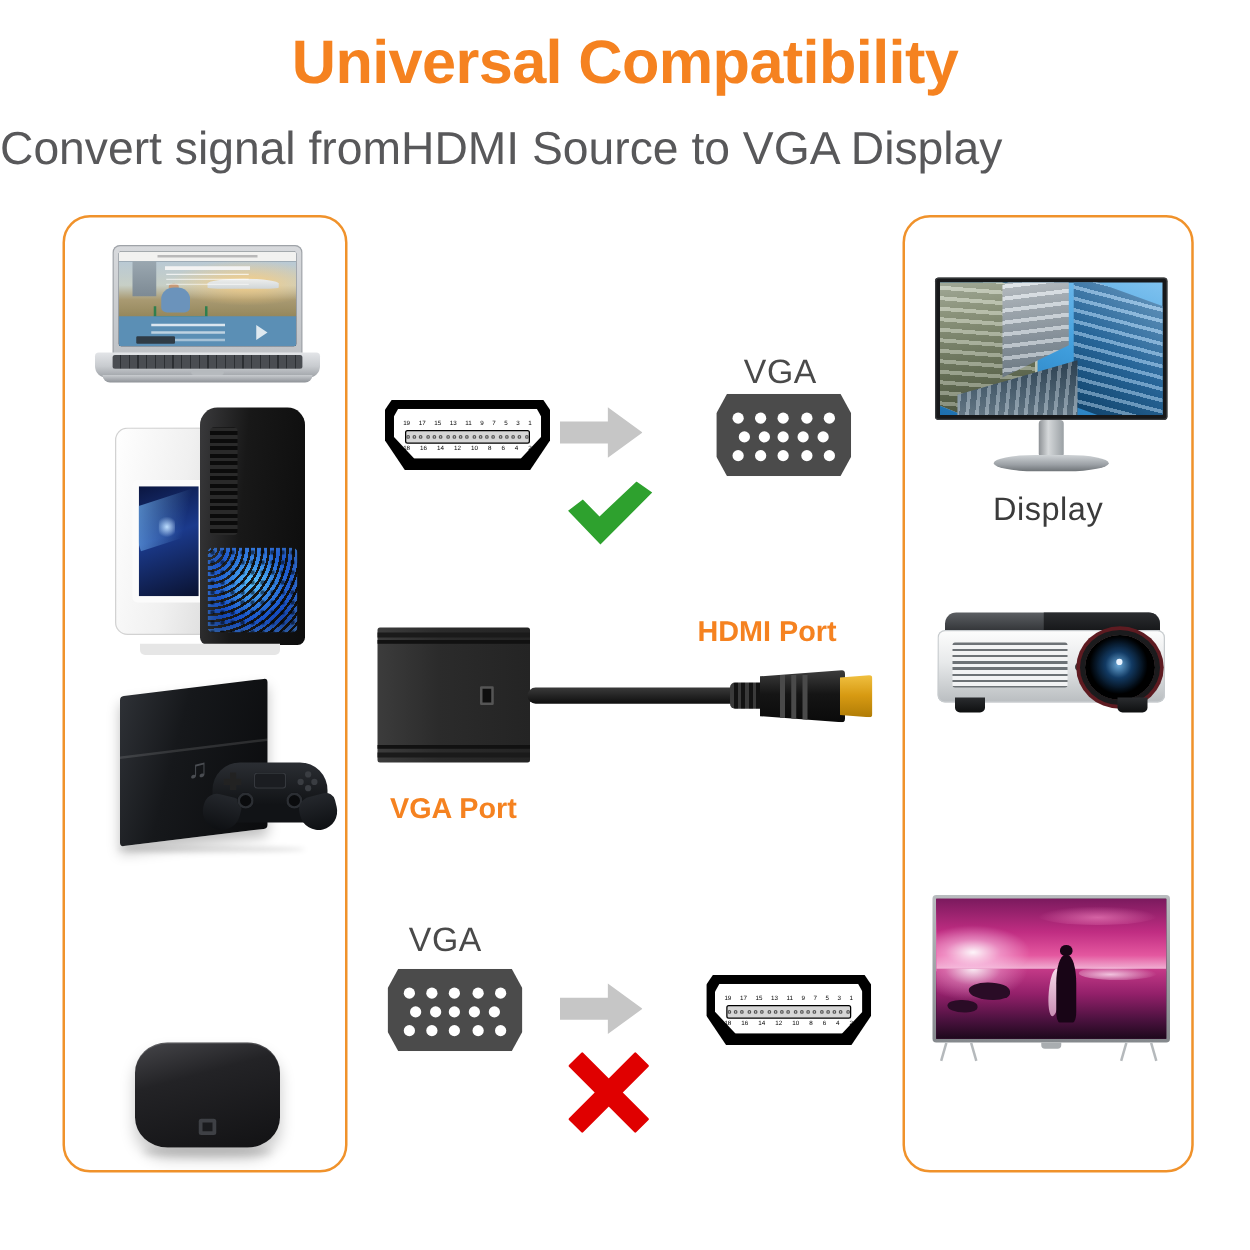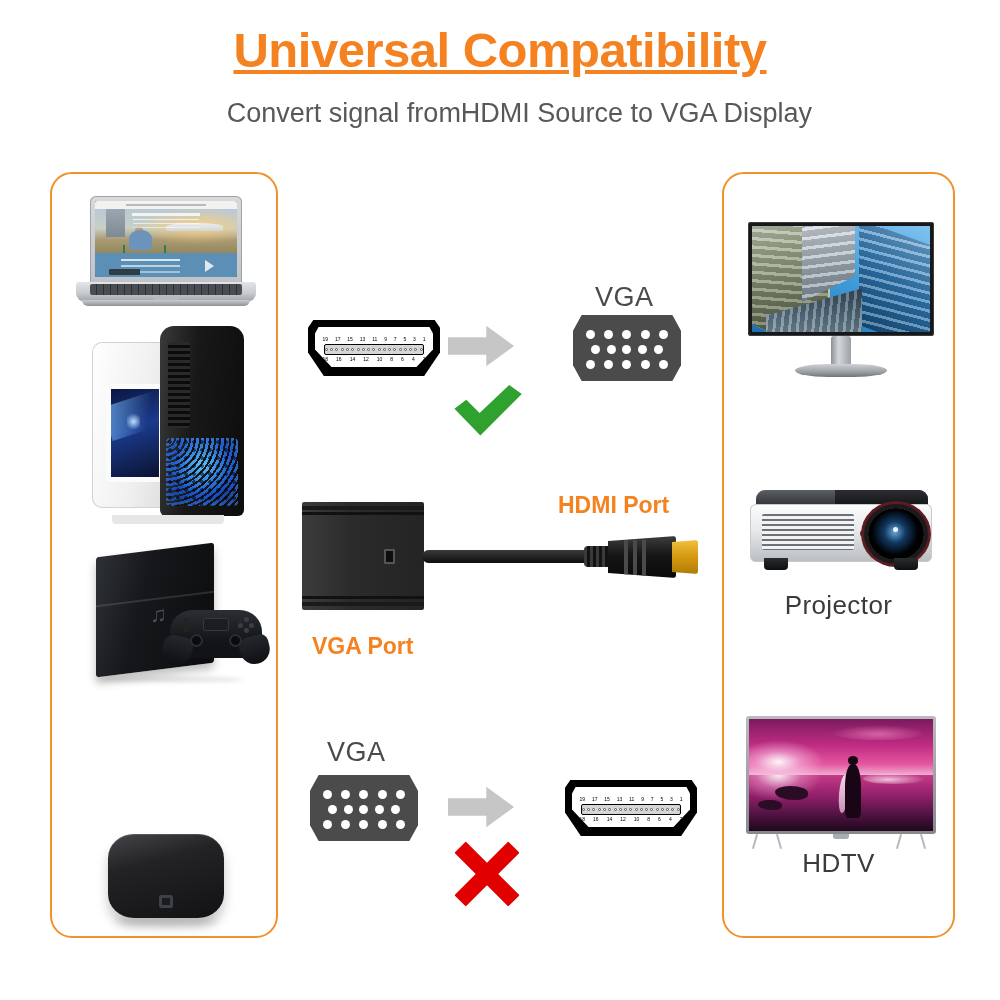--- a/index.html
+++ b/index.html
@@ -19,7 +19,6 @@
     font-size: 49px; font-weight: bold; letter-spacing: -0.5px;
     color: #F58220;
     font-family: "Liberation Sans", sans-serif;
-    text-decoration: underline;
   }
   .subtitle {
     position: absolute; left: 0; top: 98px; width: 812px;

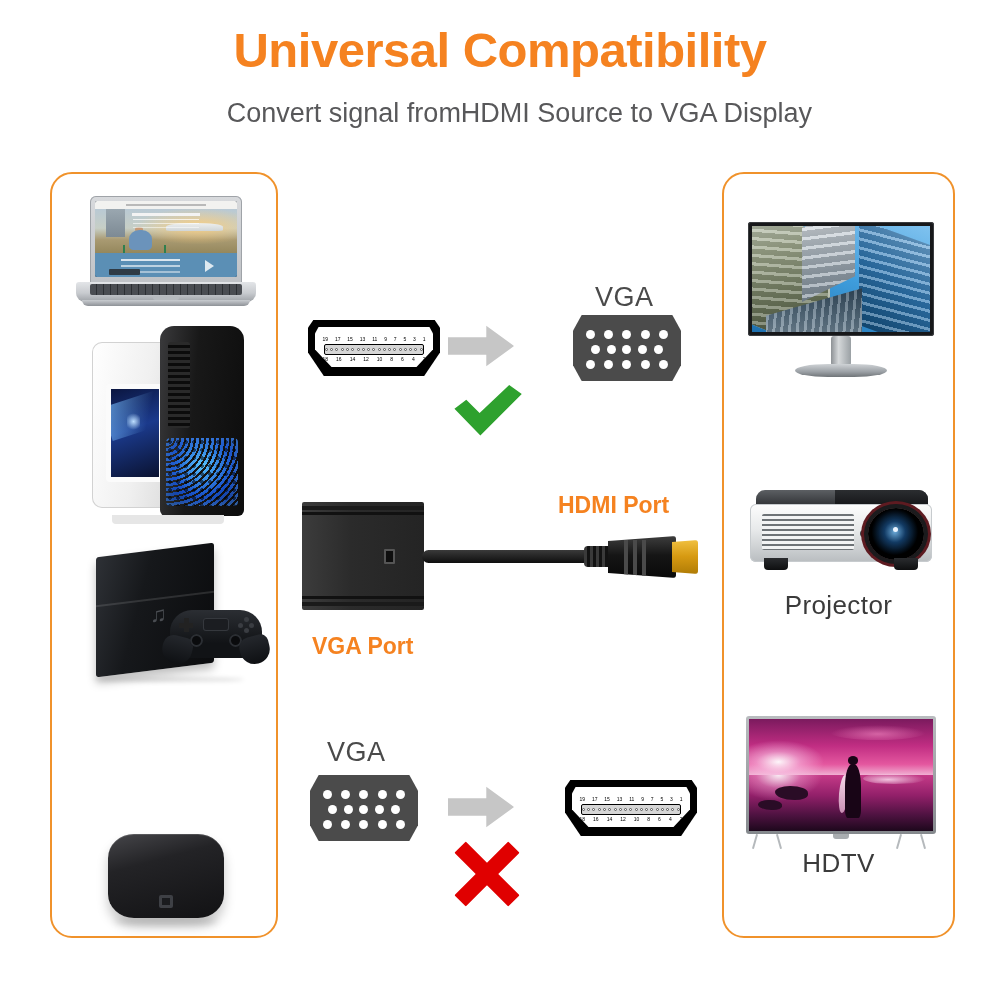--- a/index.html
+++ b/index.html
@@ -22,8 +22,8 @@
   }
   .subtitle {
     position: absolute; left: 0; top: 98px; width: 812px;
-    text-align: right;
-    font-size: 27px; font-weight: normal; color: #58585a;
+    text-align: left;
+    font-size: 37px; font-weight: normal; color: #58585a;
     font-family: "Liberation Sans", sans-serif;
   }
 

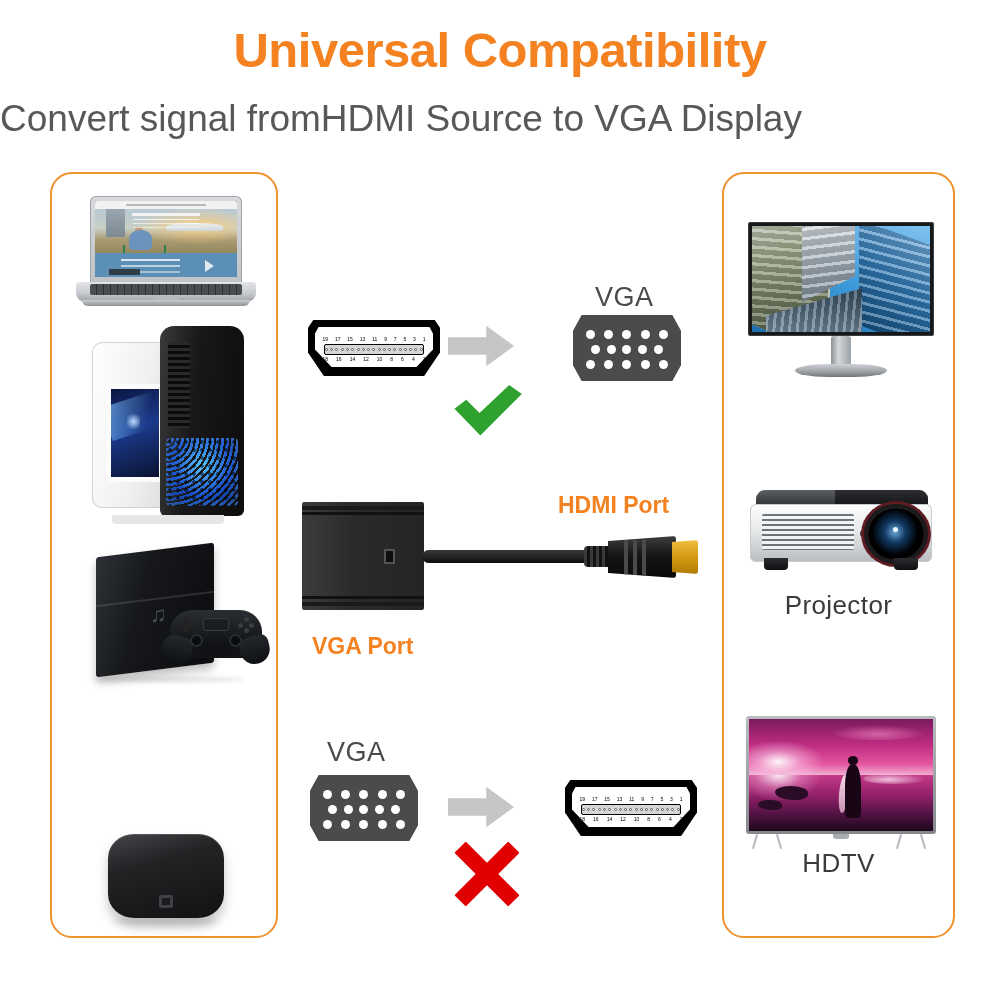--- a/index.html
+++ b/index.html
@@ -899,6 +899,7 @@
         <div class="mo-neck"></div>
         <div class="mo-stand"></div>
       </div>
+      <div class="device-label" style="position:absolute; left:0; top:204px; width:100%;">Display</div>
     </div>
 
     <div class="device-slot" style="top:296px; height:180px;">

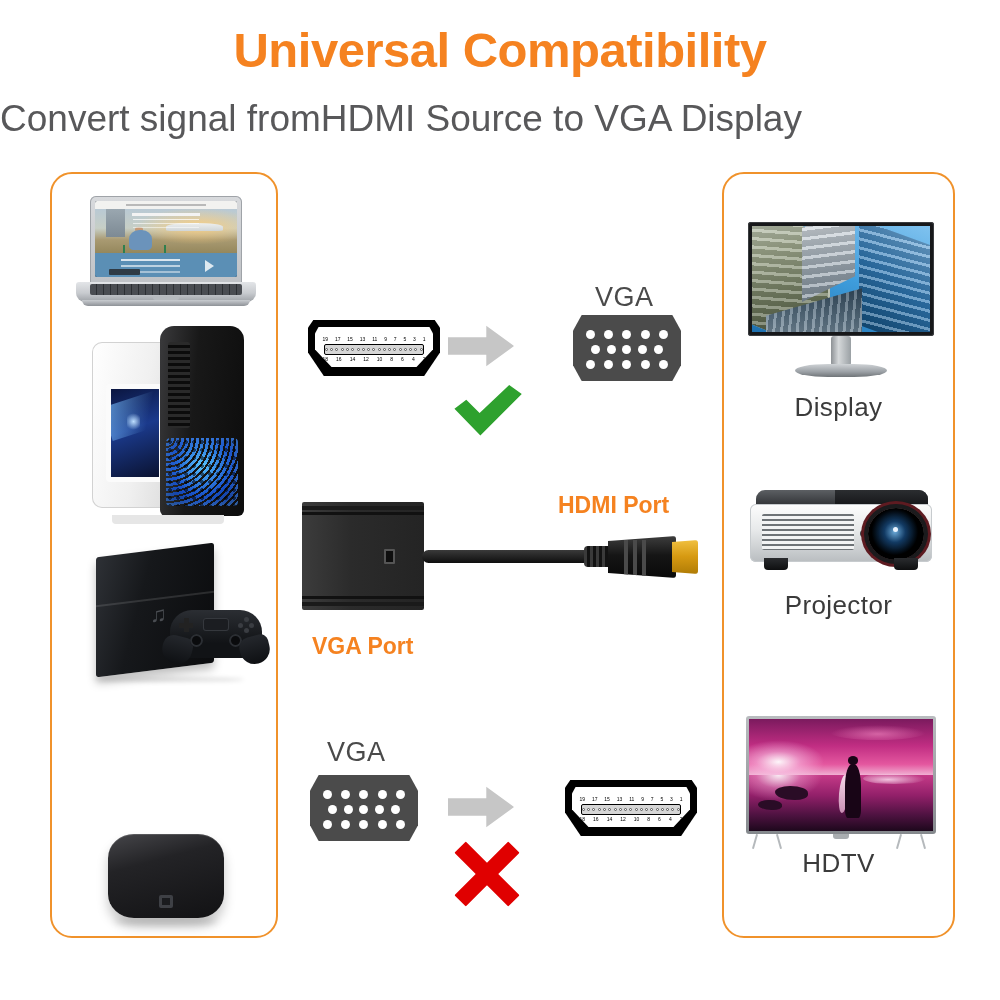--- a/index.html
+++ b/index.html
@@ -912,7 +912,6 @@
         <div class="pj-footL"></div>
         <div class="pj-footR"></div>
       </div>
-      <div class="device-label" style="position:absolute; left:0; top:120px; width:100%;">Projector</div>
     </div>
 
     <div class="device-slot" style="top:524px; height:210px;">

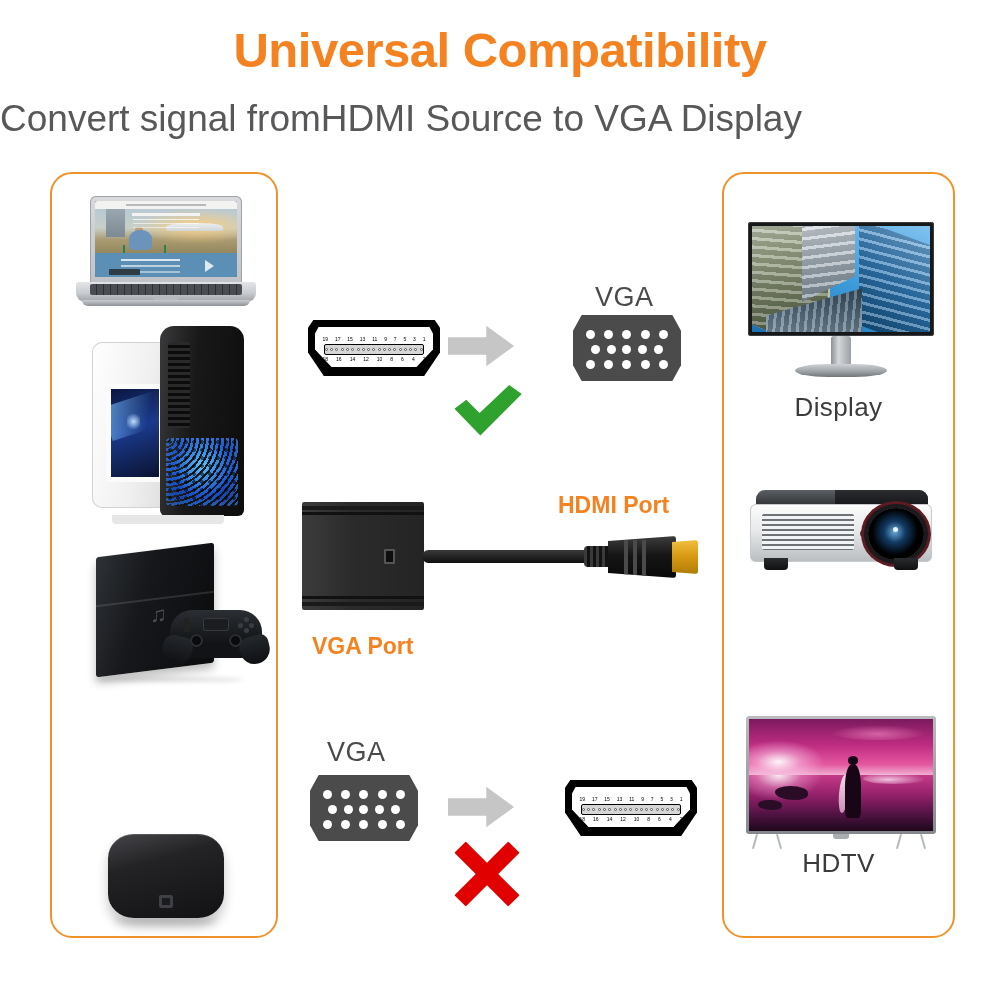--- a/index.html
+++ b/index.html
@@ -933,7 +933,6 @@
         <div class="tv-footL"></div>
         <div class="tv-footR"></div>
       </div>
-      <div class="device-label" style="position:absolute; left:0; top:150px; width:100%;">HDTV</div>
     </div>
 
   </div>

